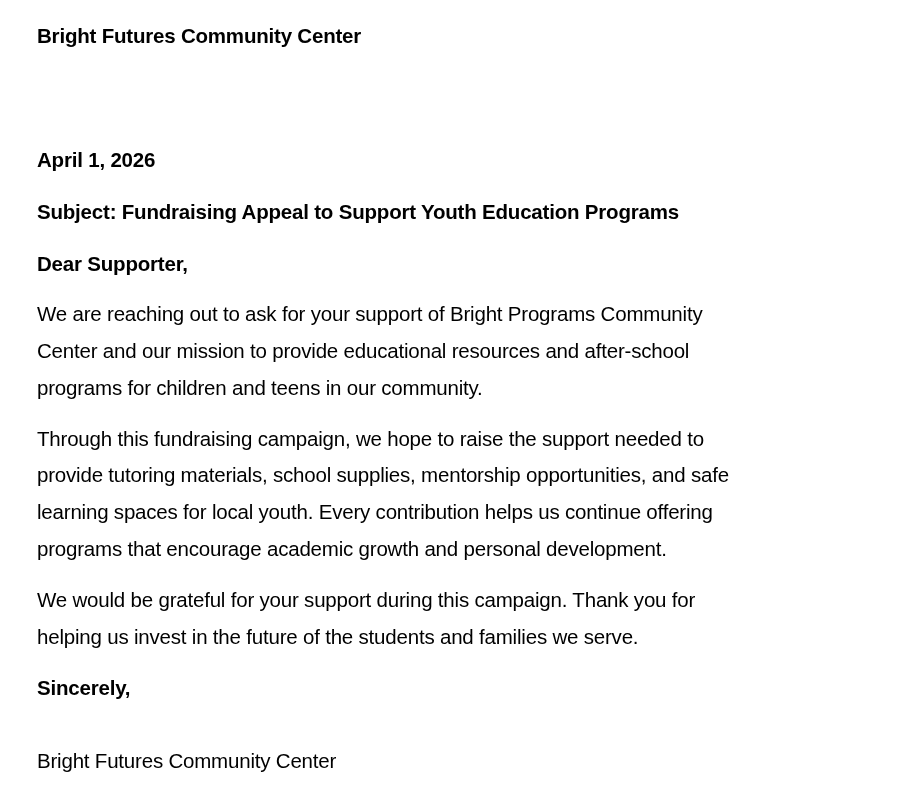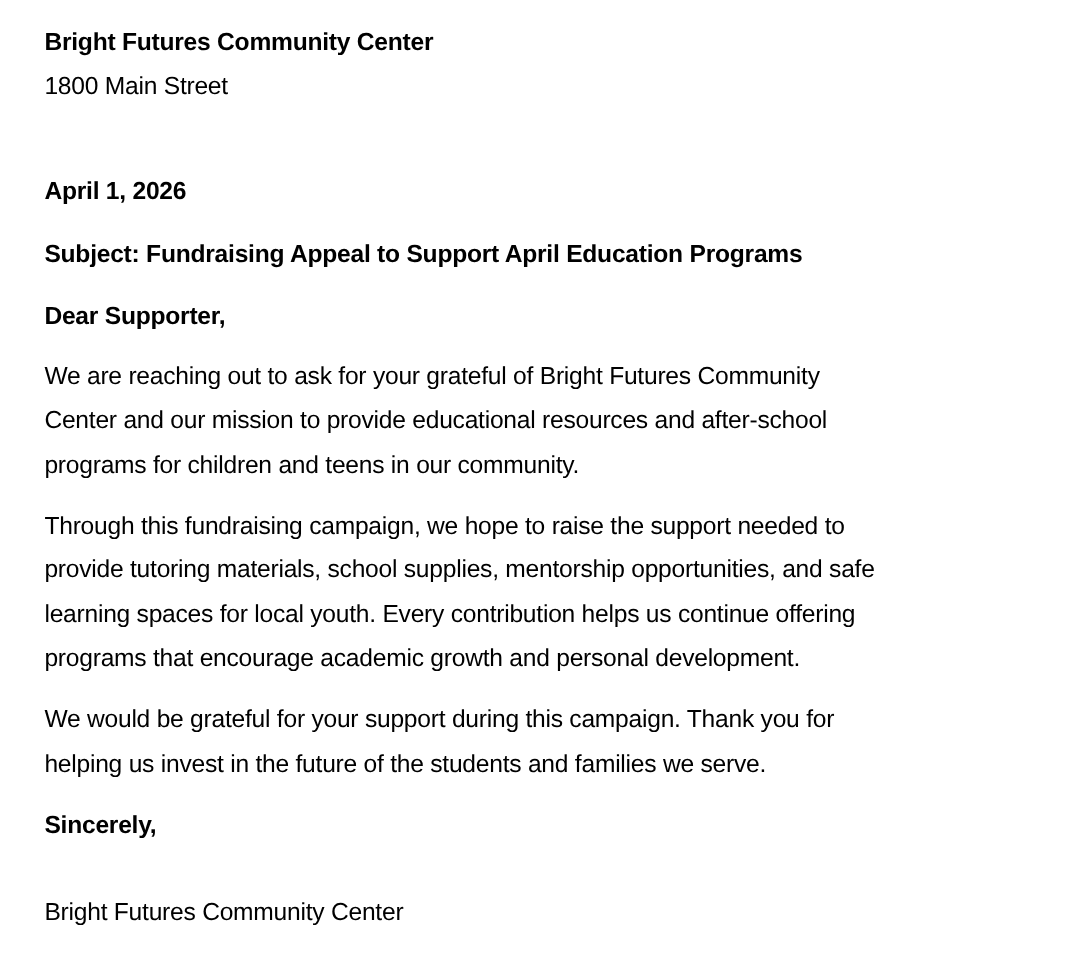--- a/index.html
+++ b/index.html
@@ -19,7 +19,6 @@
 
 <div class="page">
   <div class="line b" style="top:24px">Bright Futures Community Center</div>
-  <div class="line" style="top:60px">1800 Main Street</div>
 
   <div class="line b" style="top:148px">April 1, 2026</div>
 

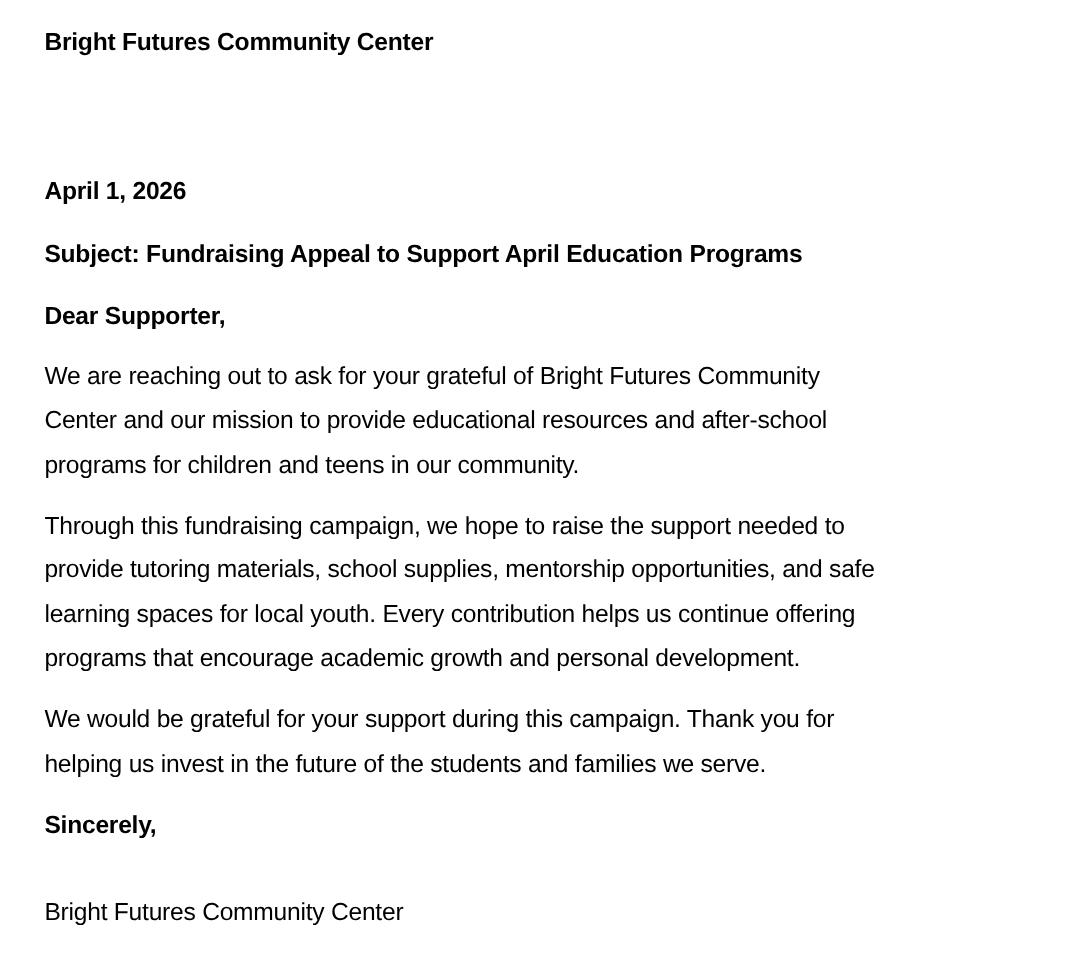--- a/index.html
+++ b/index.html
@@ -22,7 +22,7 @@
 
   <div class="line b" style="top:148px">April 1, 2026</div>
 
-  <div class="line b" style="top:200px">Subject: Fundraising Appeal to Support April Education Programs</div>
+  <div class="line b" style="top:200px">Subject: Fundraising Appeal to Support Youth Education Programs</div>
 
   <div class="line b" style="top:252px">Dear Supporter,</div>
 

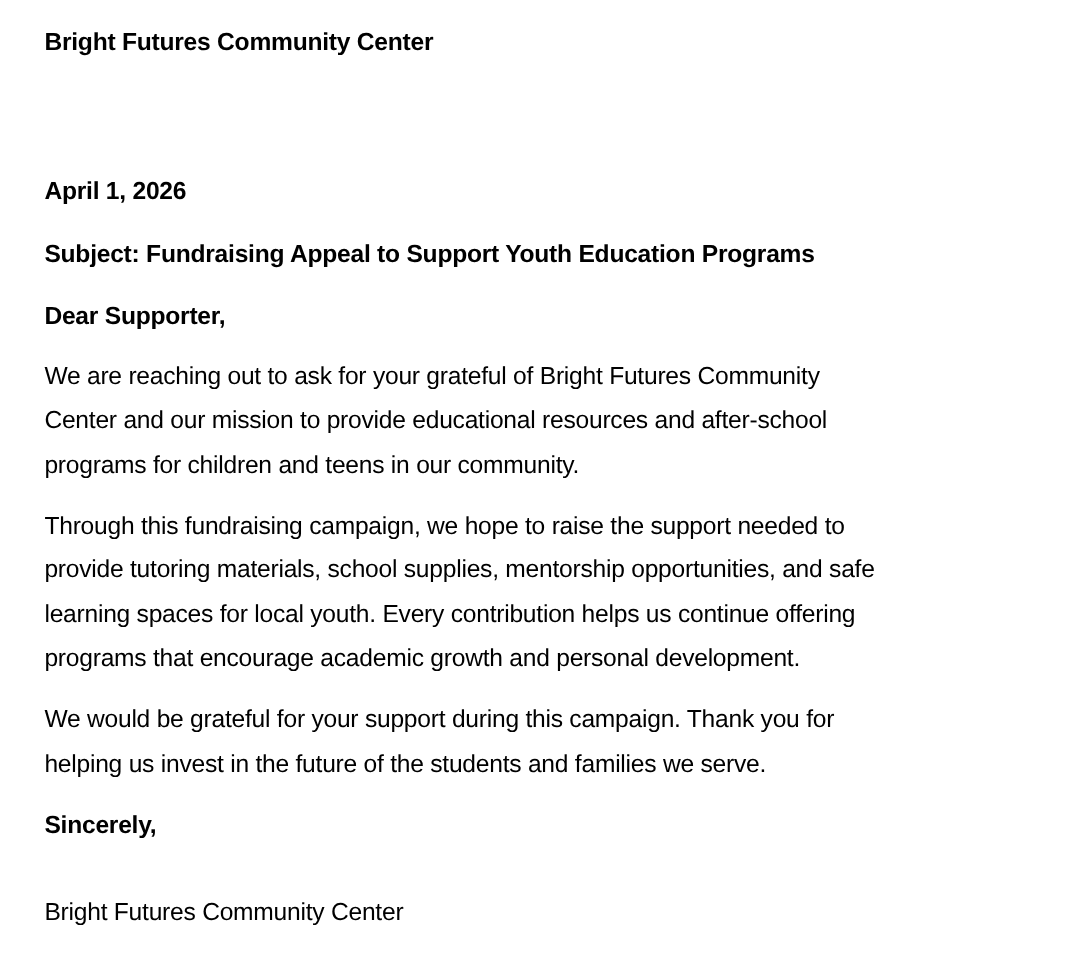--- a/index.html
+++ b/index.html
@@ -27,7 +27,7 @@
   <div class="line b" style="top:252px">Dear Supporter,</div>
 
   <div>
-    <div class="line" style="top:302px">We are reaching out to ask for your grateful of Bright Futures Community</div>
+    <div class="line" style="top:302px">We are reaching out to ask for your support of Bright Programs Community</div>
     <div class="line" style="top:339px">Center and our mission to provide educational resources and after-school</div>
     <div class="line" style="top:376px">programs for children and teens in our community.</div>
   </div>

